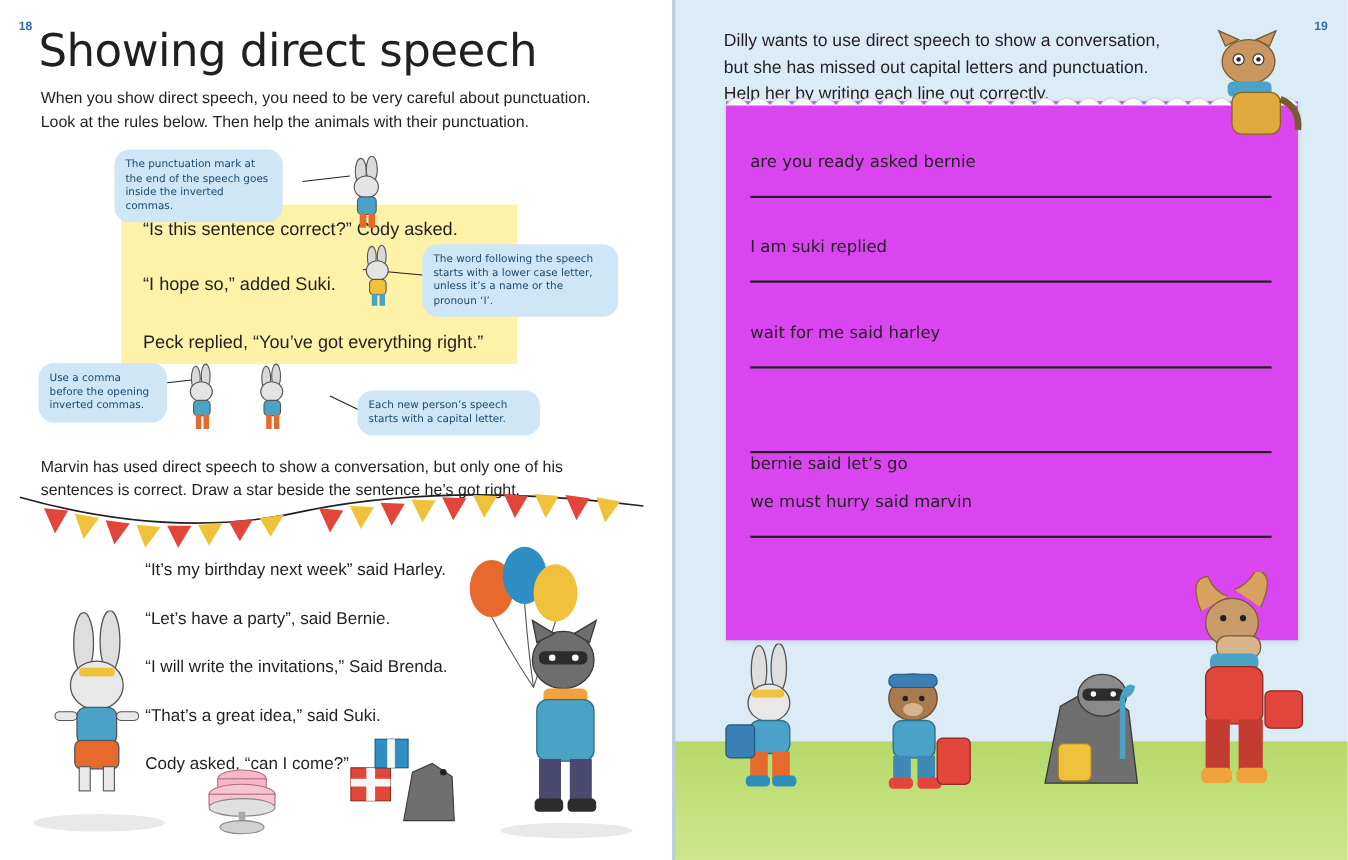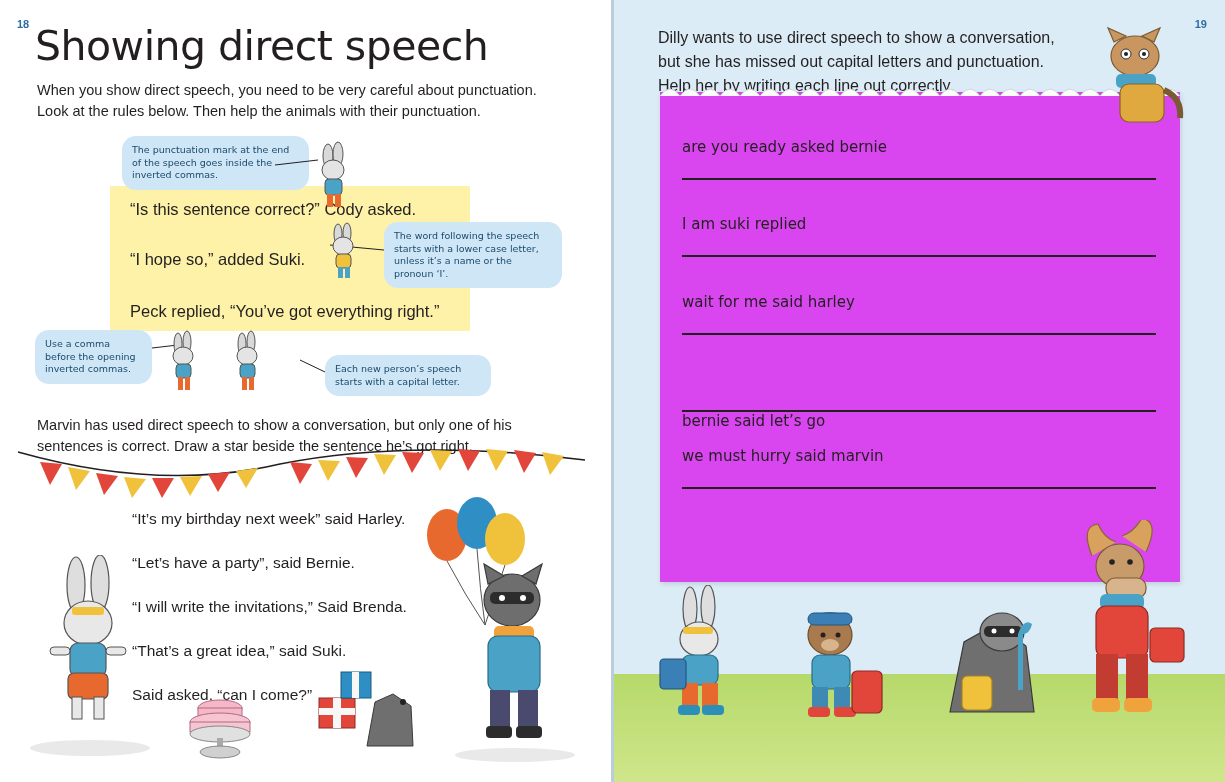--- a/index.html
+++ b/index.html
@@ -102,7 +102,7 @@
     padding: 8px 10px;
     box-sizing: border-box;
   }
-  .b1 { left: 122px; top: 136px; width: 187px; }
+  .b1 { left: 104px; top: 136px; width: 153px; }
   .b2 { left: 384px; top: 222px; width: 178px; }
   .b3 { left: 35px; top: 330px; width: 117px; }
   .b4 { left: 325px; top: 355px; width: 166px; }

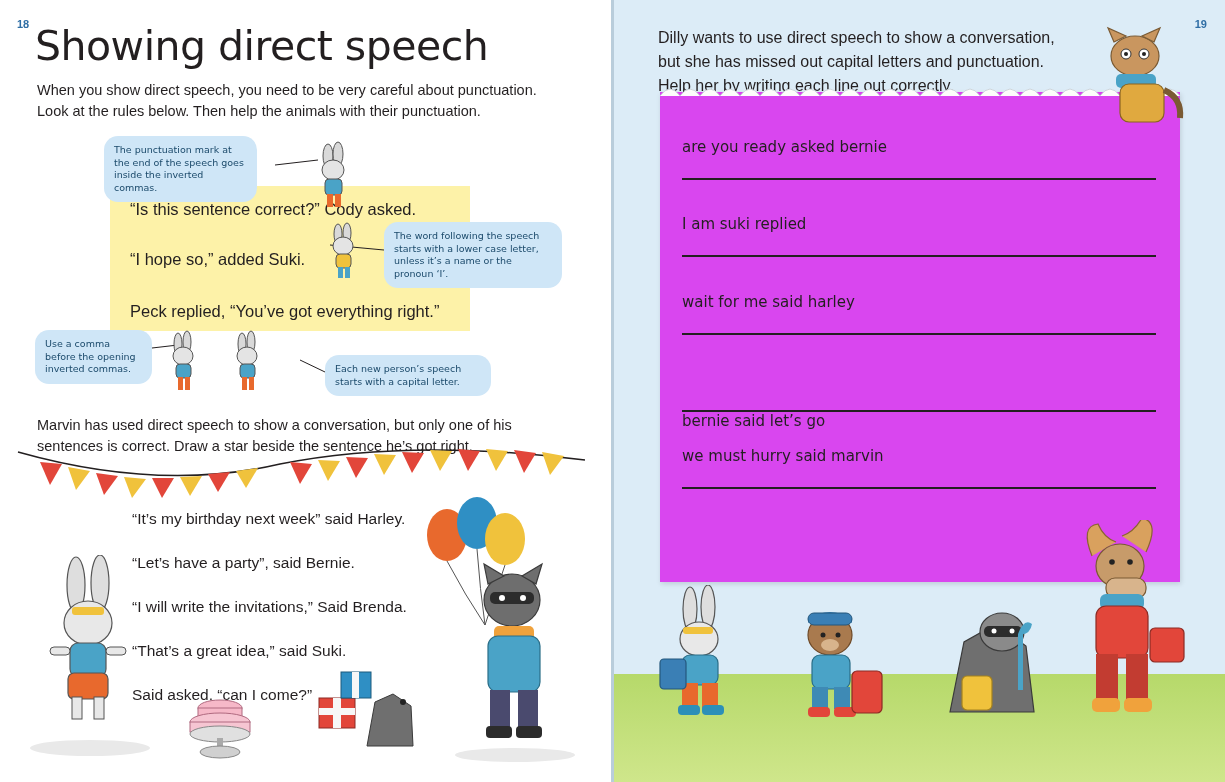--- a/index.html
+++ b/index.html
@@ -279,7 +279,7 @@
       <div>“Let’s have a party”, said Bernie.</div>
       <div>“I will write the invitations,” Said Brenda.</div>
       <div>“That’s a great idea,” said Suki.</div>
-      <div>Said asked, “can I come?”</div>
+      <div>Cody asked, “can I come?”</div>
     </div>
 
     <svg class="art" style="left:425px;top:495px;width:110px;height:160px;">

